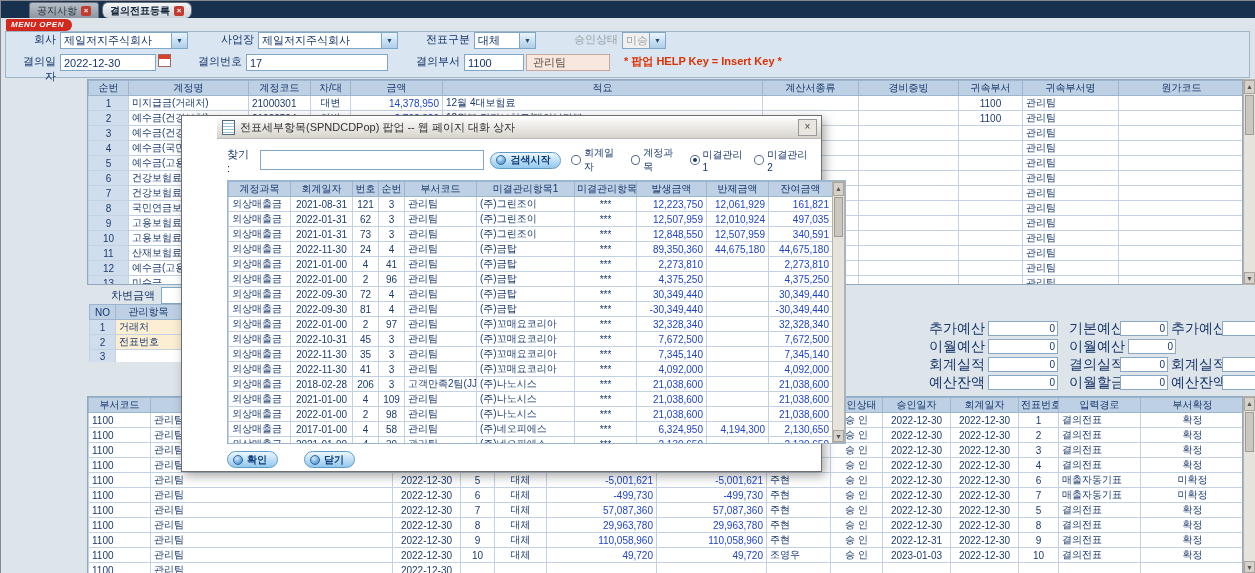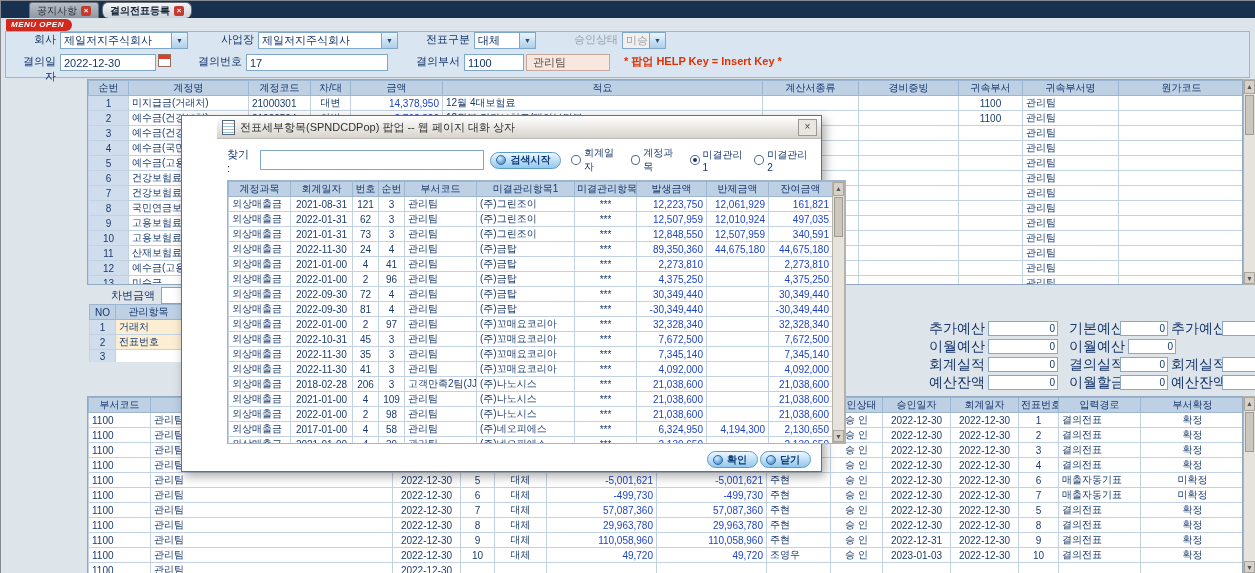--- a/index.html
+++ b/index.html
@@ -102,7 +102,7 @@
   .pgrid td:nth-child(2),.pgrid td:nth-child(3),.pgrid td:nth-child(4),.pgrid td:nth-child(7){text-align:center;}
   .pgrid td:nth-child(8),.pgrid td:nth-child(9),.pgrid td:nth-child(10){text-align:right;color:#1d44c8;}
   .pscroll{position:absolute;right:0;top:0;height:100%;}
-  .popup-btns{display:flex;justify-content:flex-end;gap:2px;margin-top:7px;}
+  .popup-btns{display:flex;justify-content:flex-start;gap:26px;margin-top:7px;}
 </style>
 </head>
 <body>

